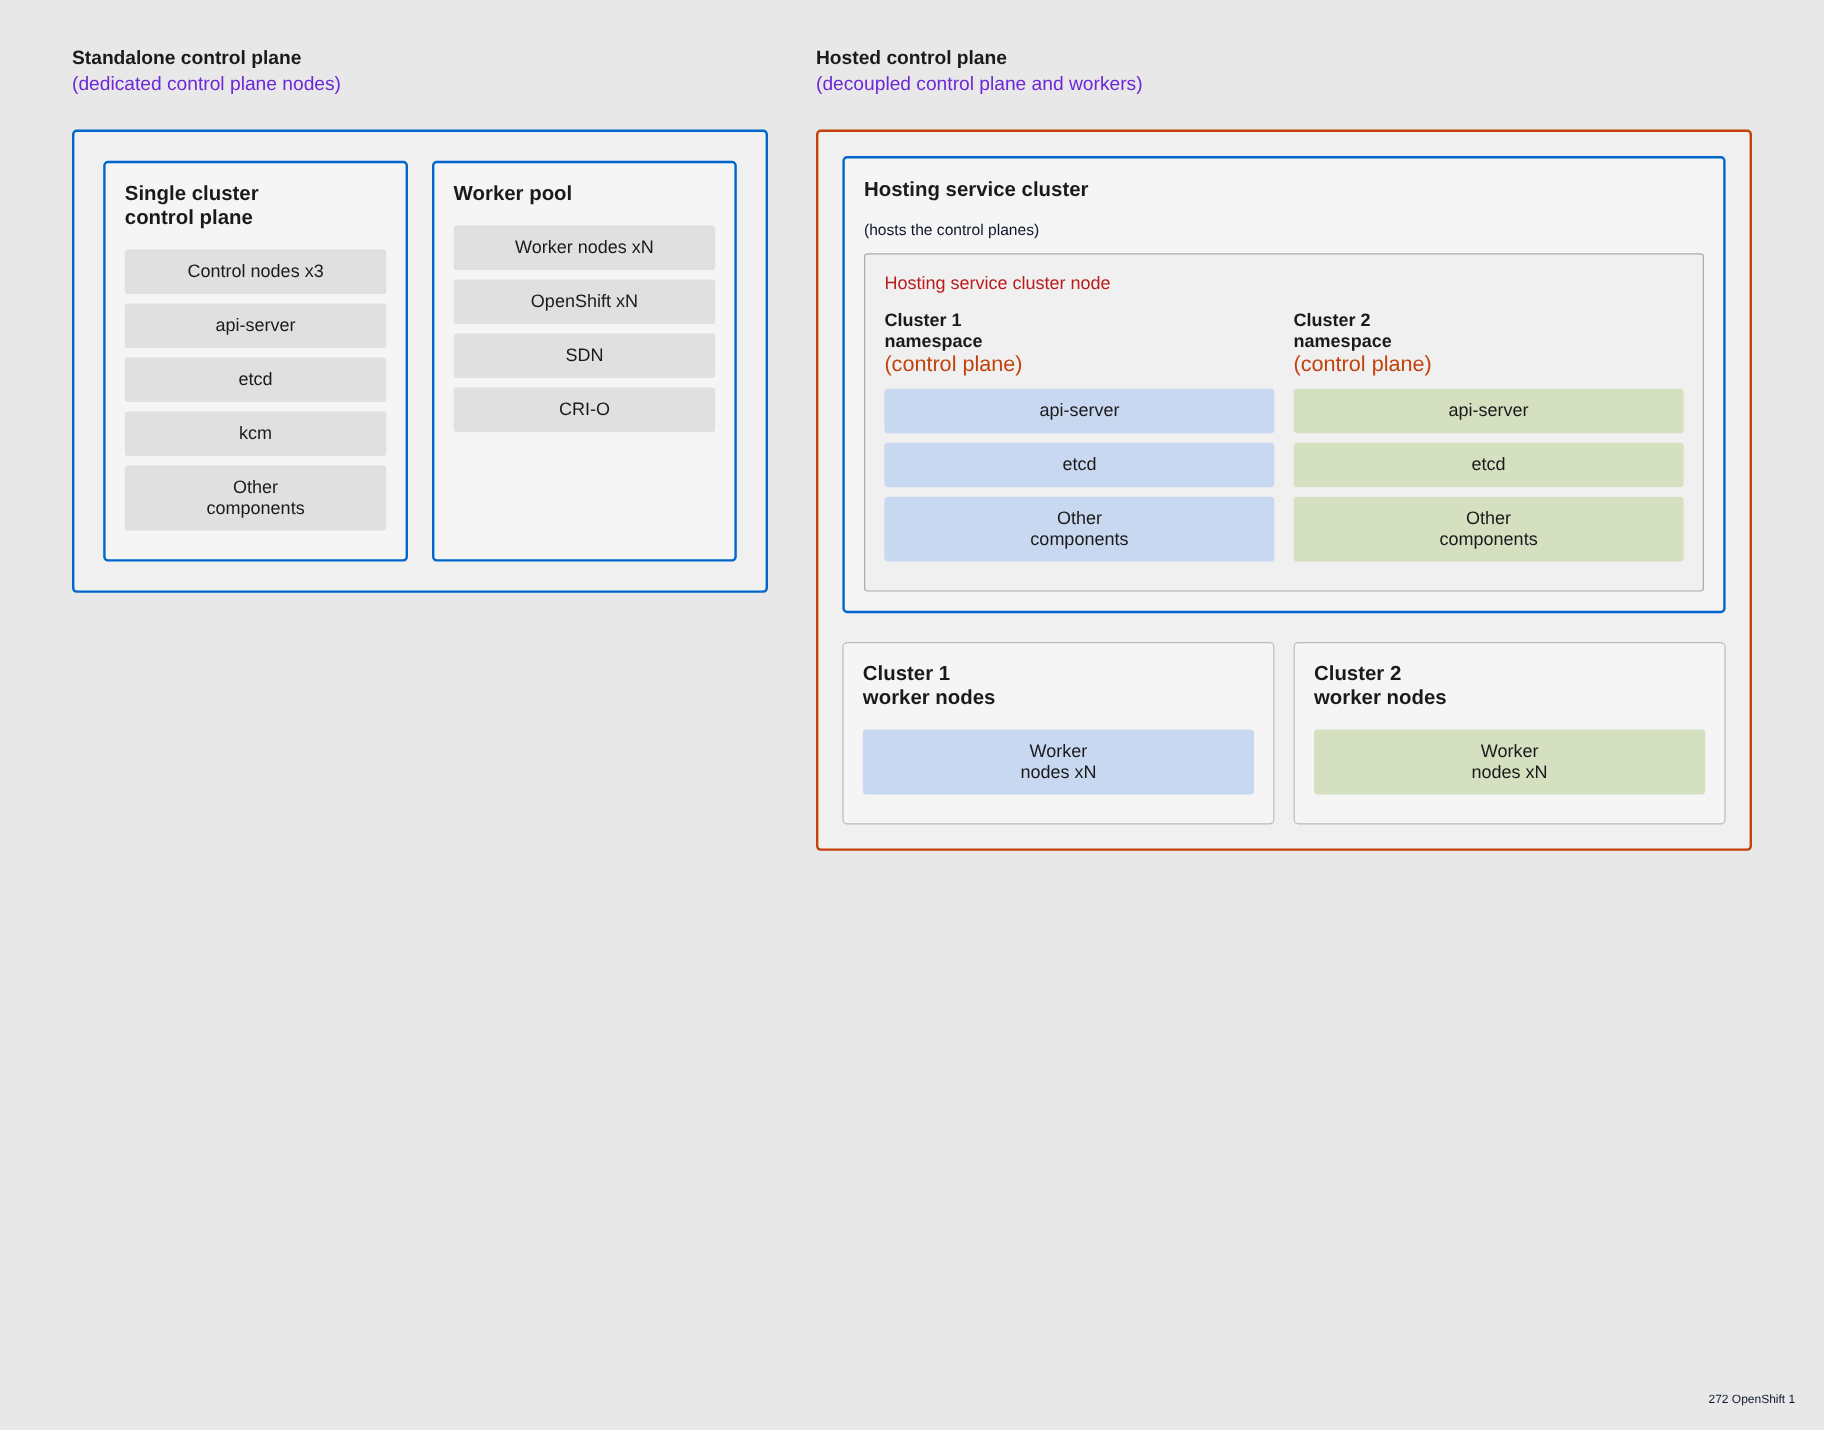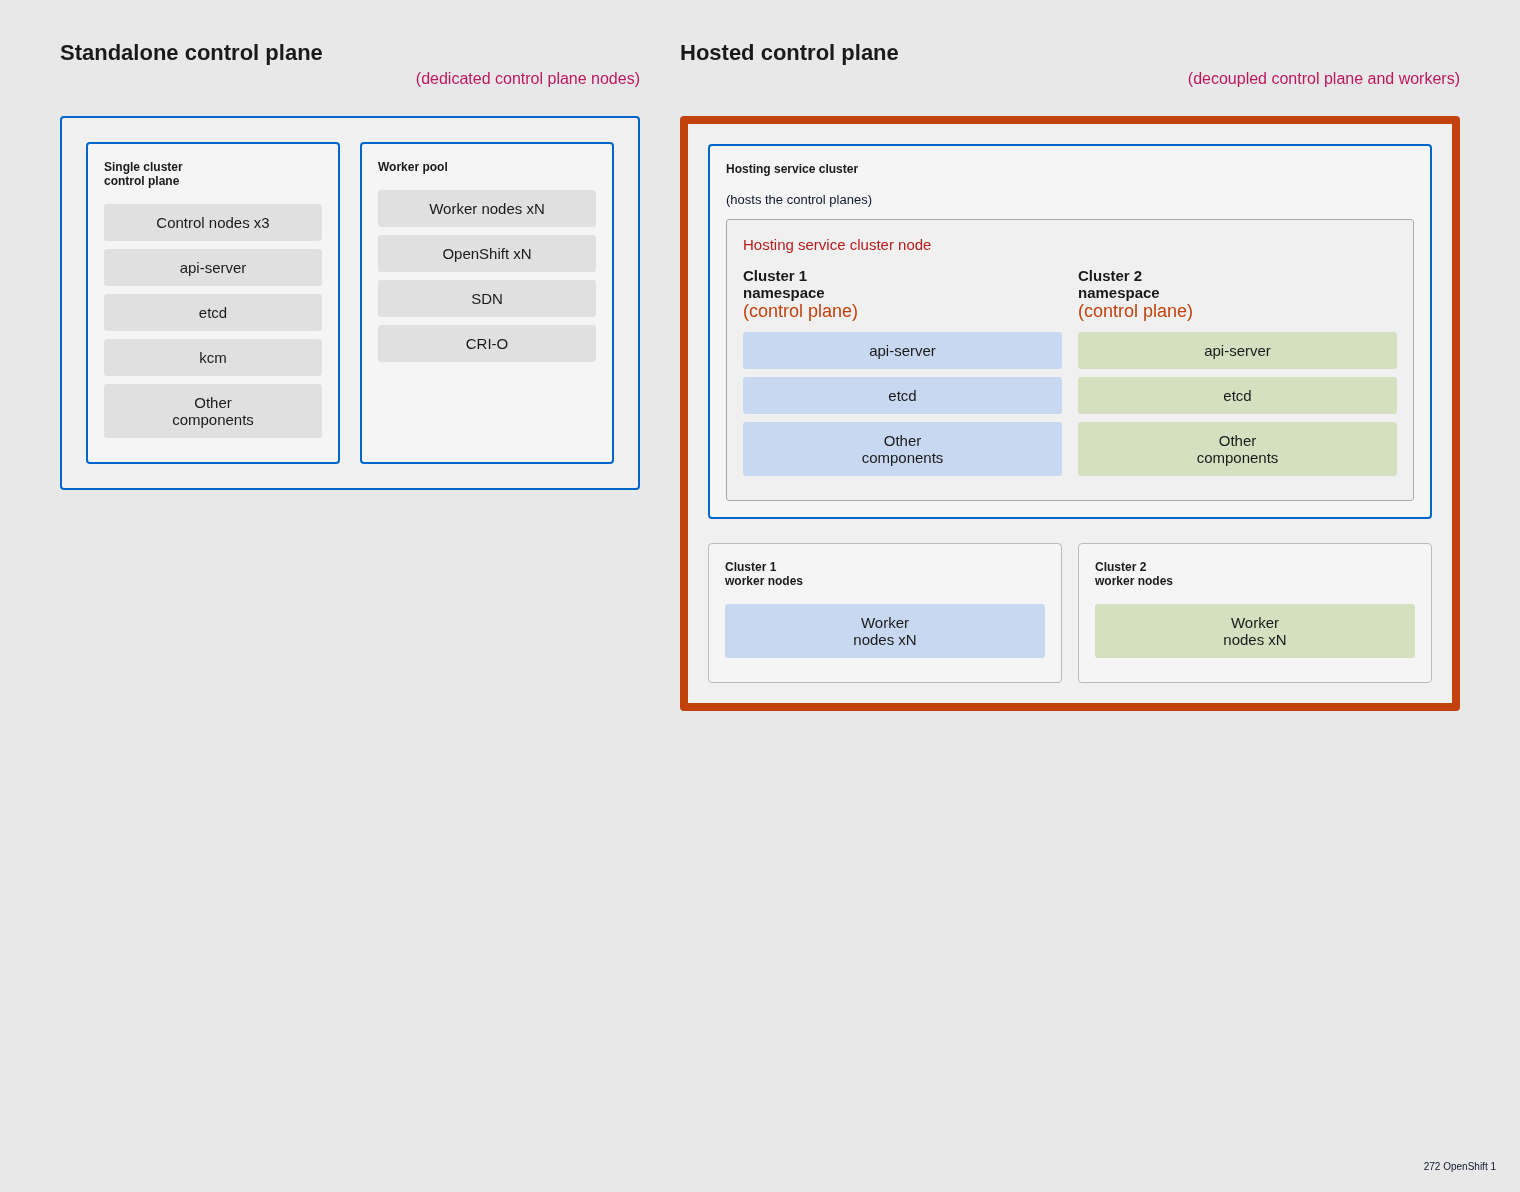--- a/index.html
+++ b/index.html
@@ -22,7 +22,7 @@
       background: #e8e8e8;
     }
     .panel-title {
-      font-size: 22px;
+      font-size: 16px;
       font-weight: 700;
       color: #1a1a1a;
       margin-bottom: 4px;

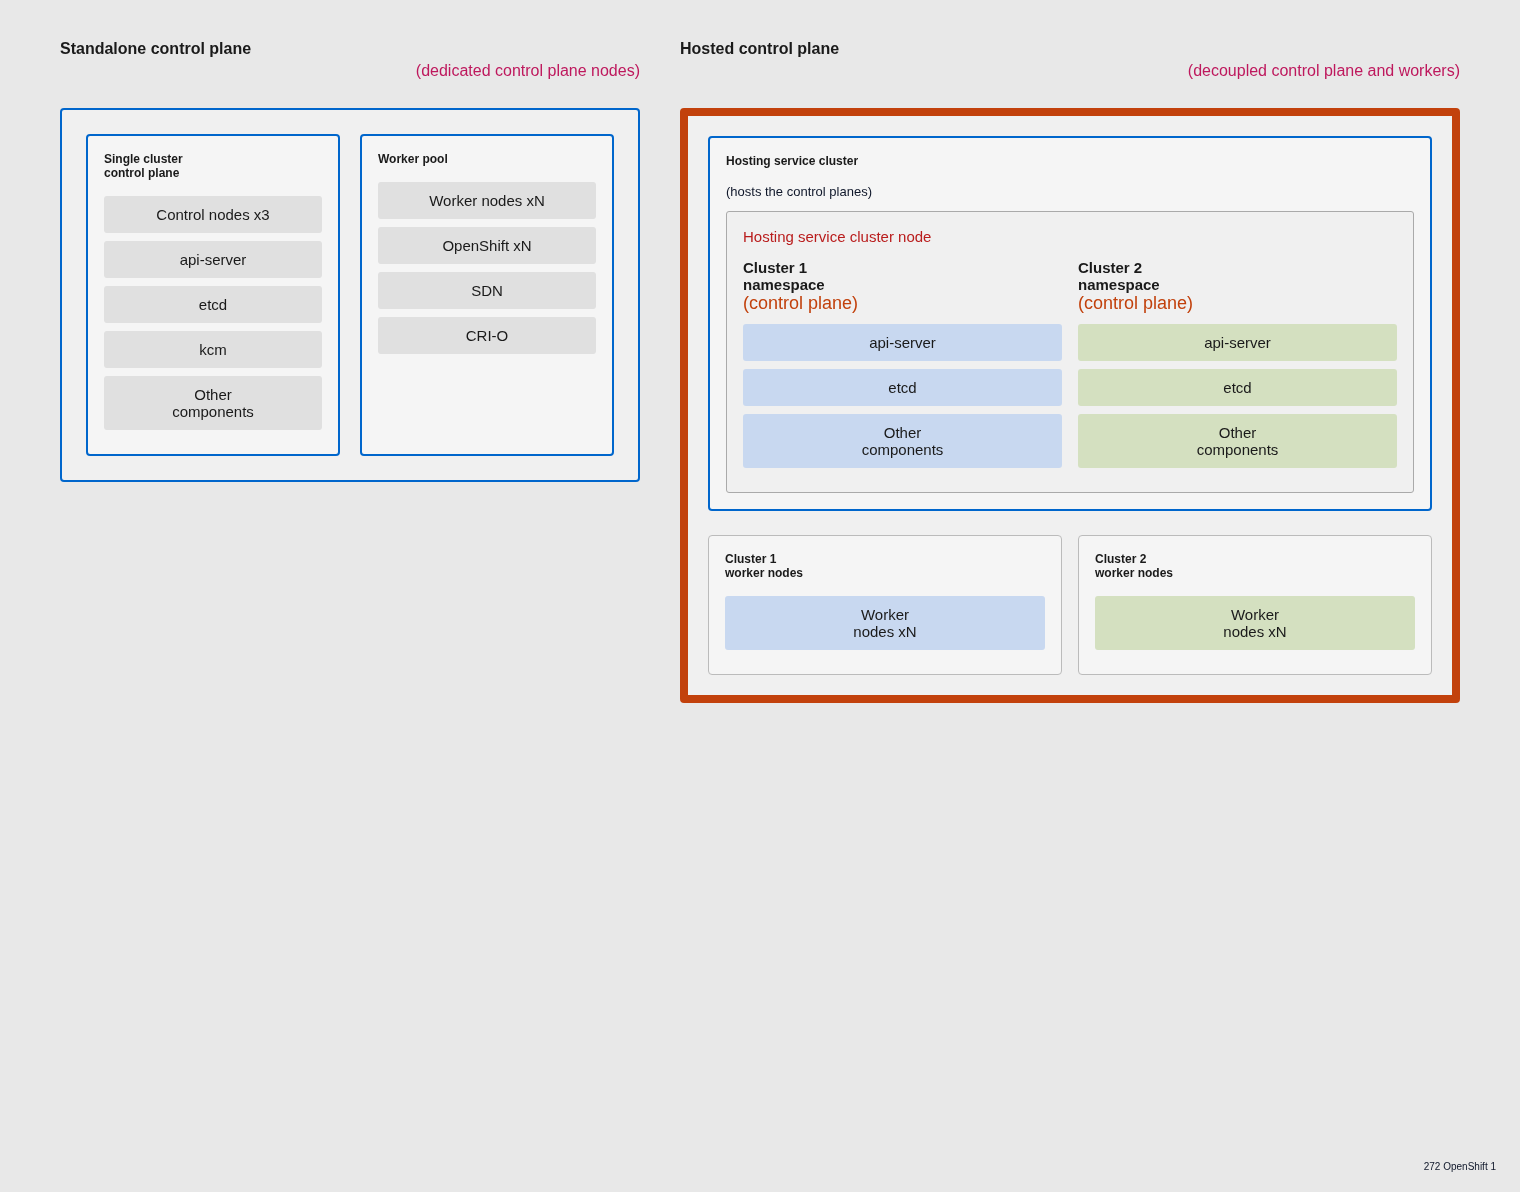--- a/index.html
+++ b/index.html
@@ -30,9 +30,8 @@
     .panel-subtitle {
       font-size: 16px;
       font-weight: 400;
-      color: #be185d;
+      color: #6d28d9;
       margin-bottom: 28px;
-      text-align: right;
     }
     .standalone-content {
       background: #f0f0f0;

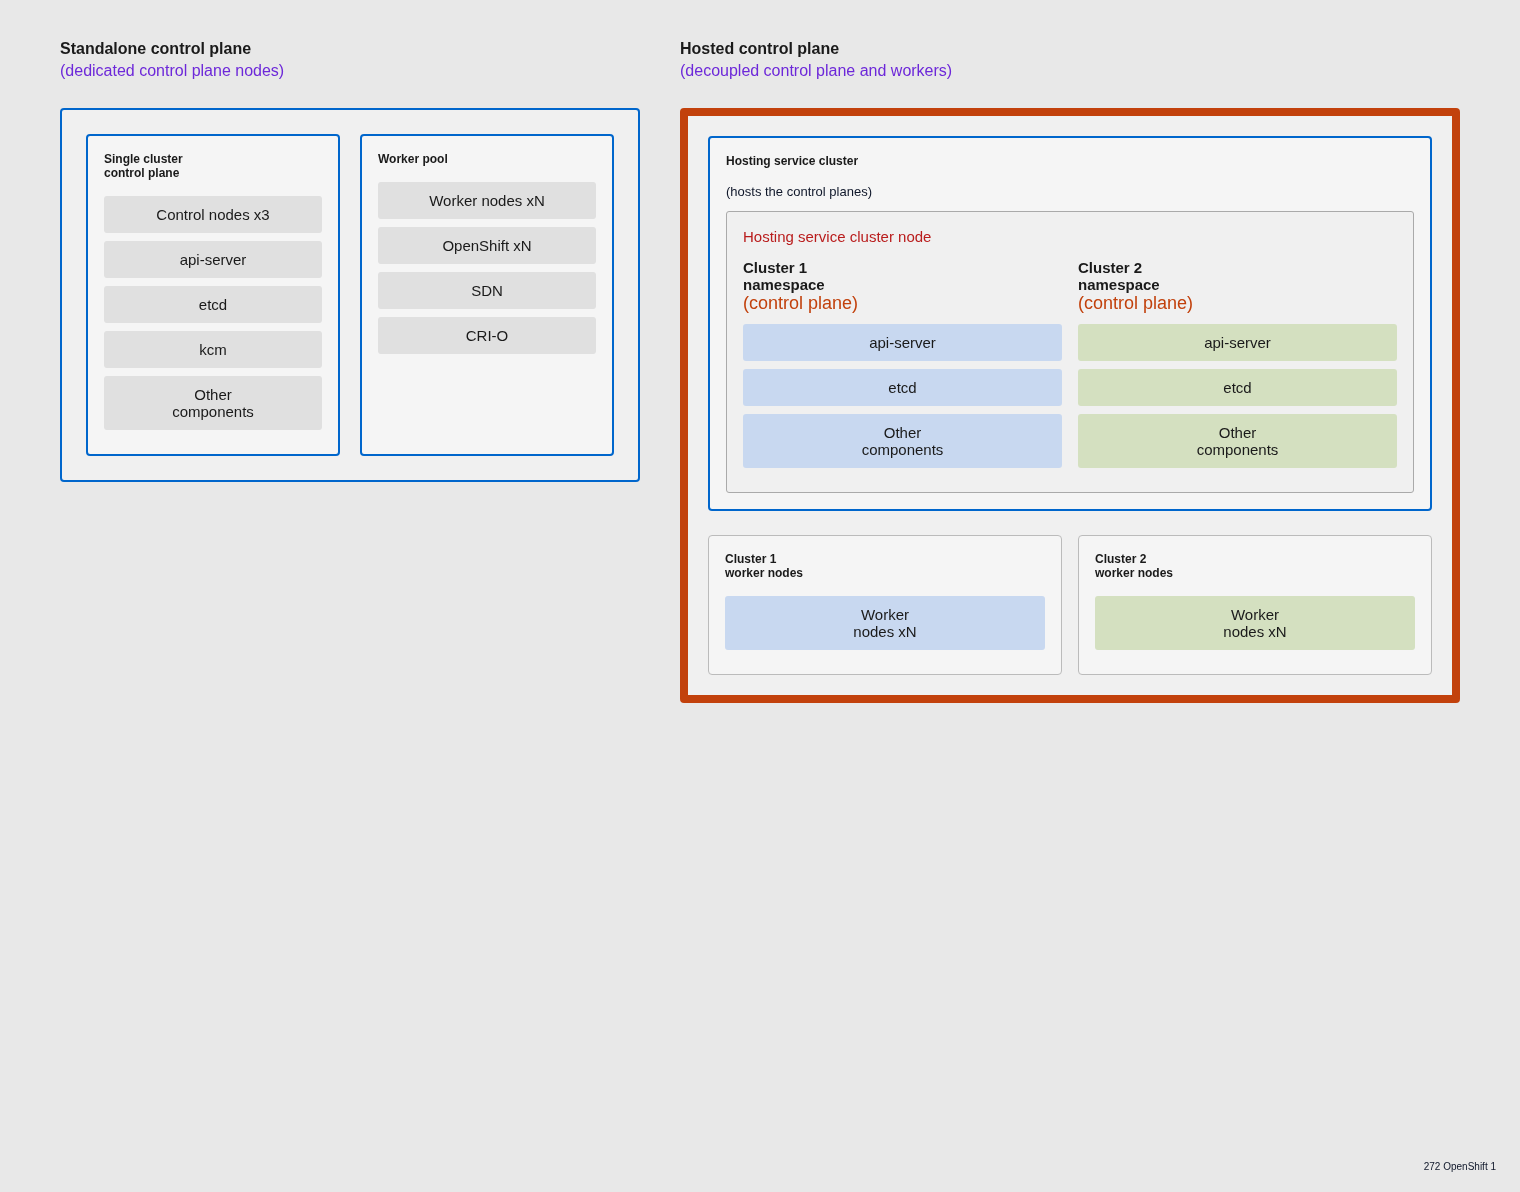--- a/index.html
+++ b/index.html
@@ -50,7 +50,7 @@
       flex: 1;
     }
     .box-title {
-      font-size: 12px;
+      font-size: 17px;
       font-weight: 700;
       color: #1a1a1a;
       margin-bottom: 16px;

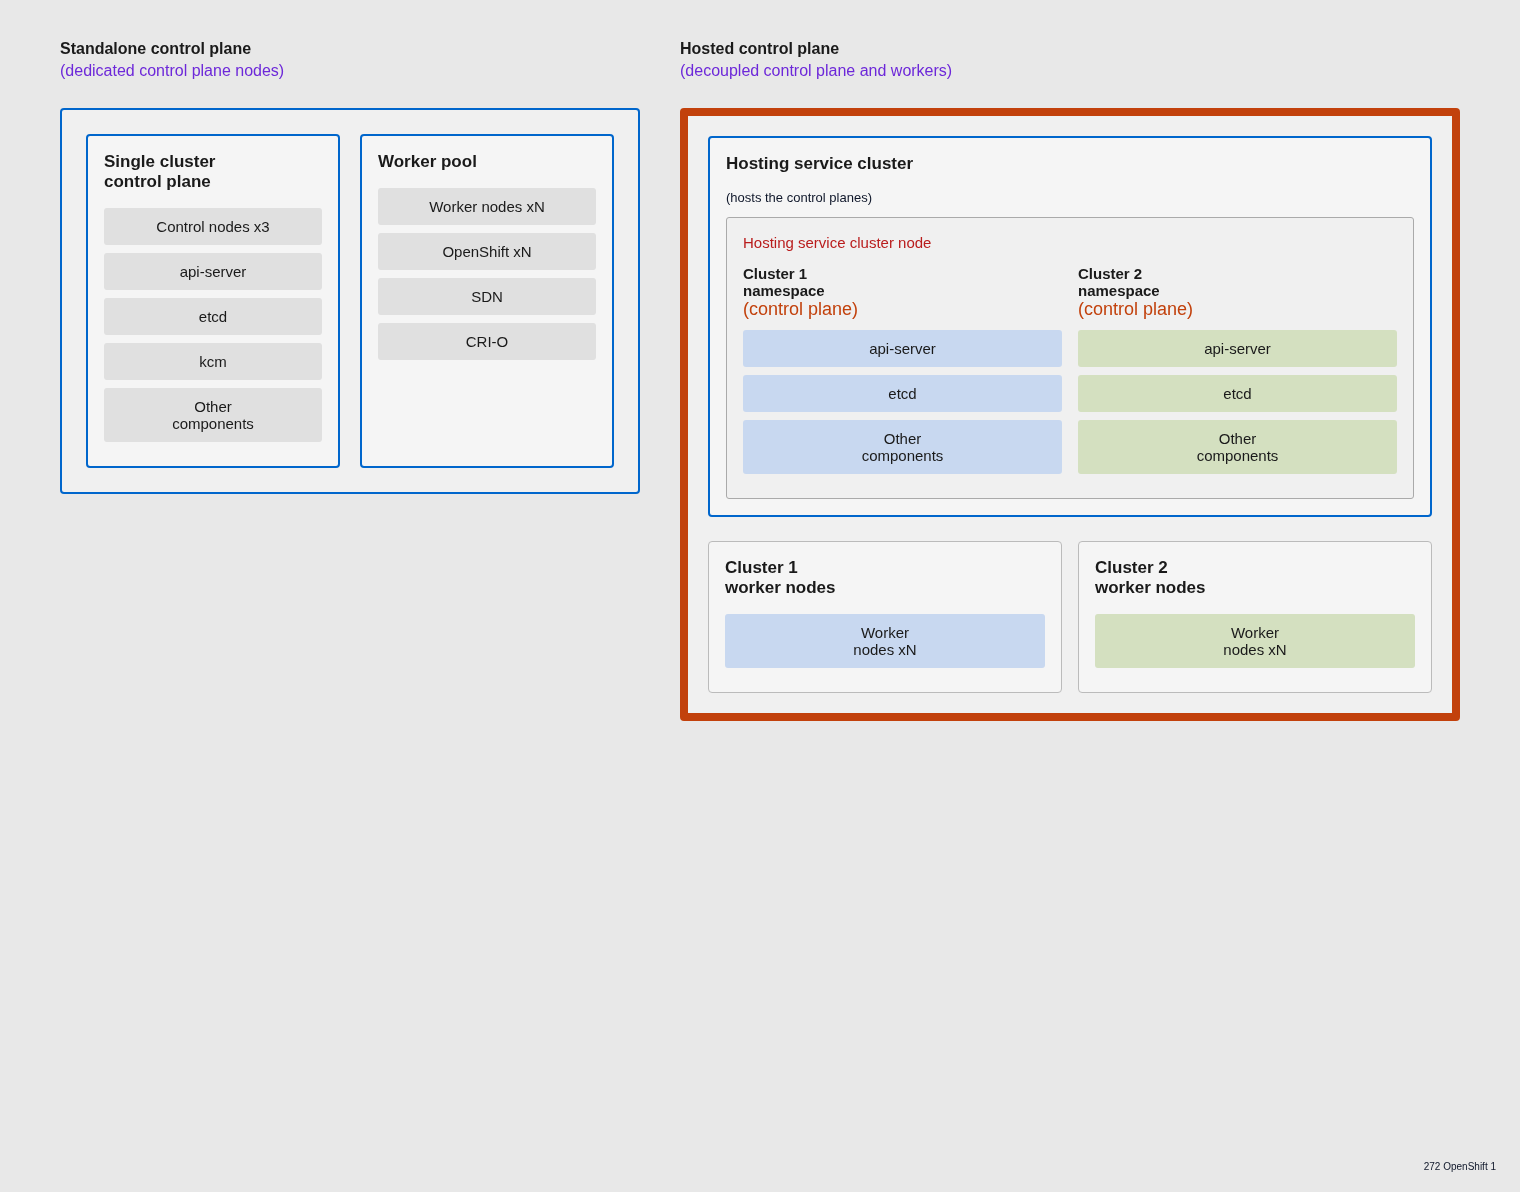--- a/index.html
+++ b/index.html
@@ -77,7 +77,7 @@
     }
     .hosted-outer {
       background: #f0f0f0;
-      border: 8px solid #c2410c;
+      border: 2px solid #c2410c;
       border-radius: 4px;
       padding: 20px;
     }

